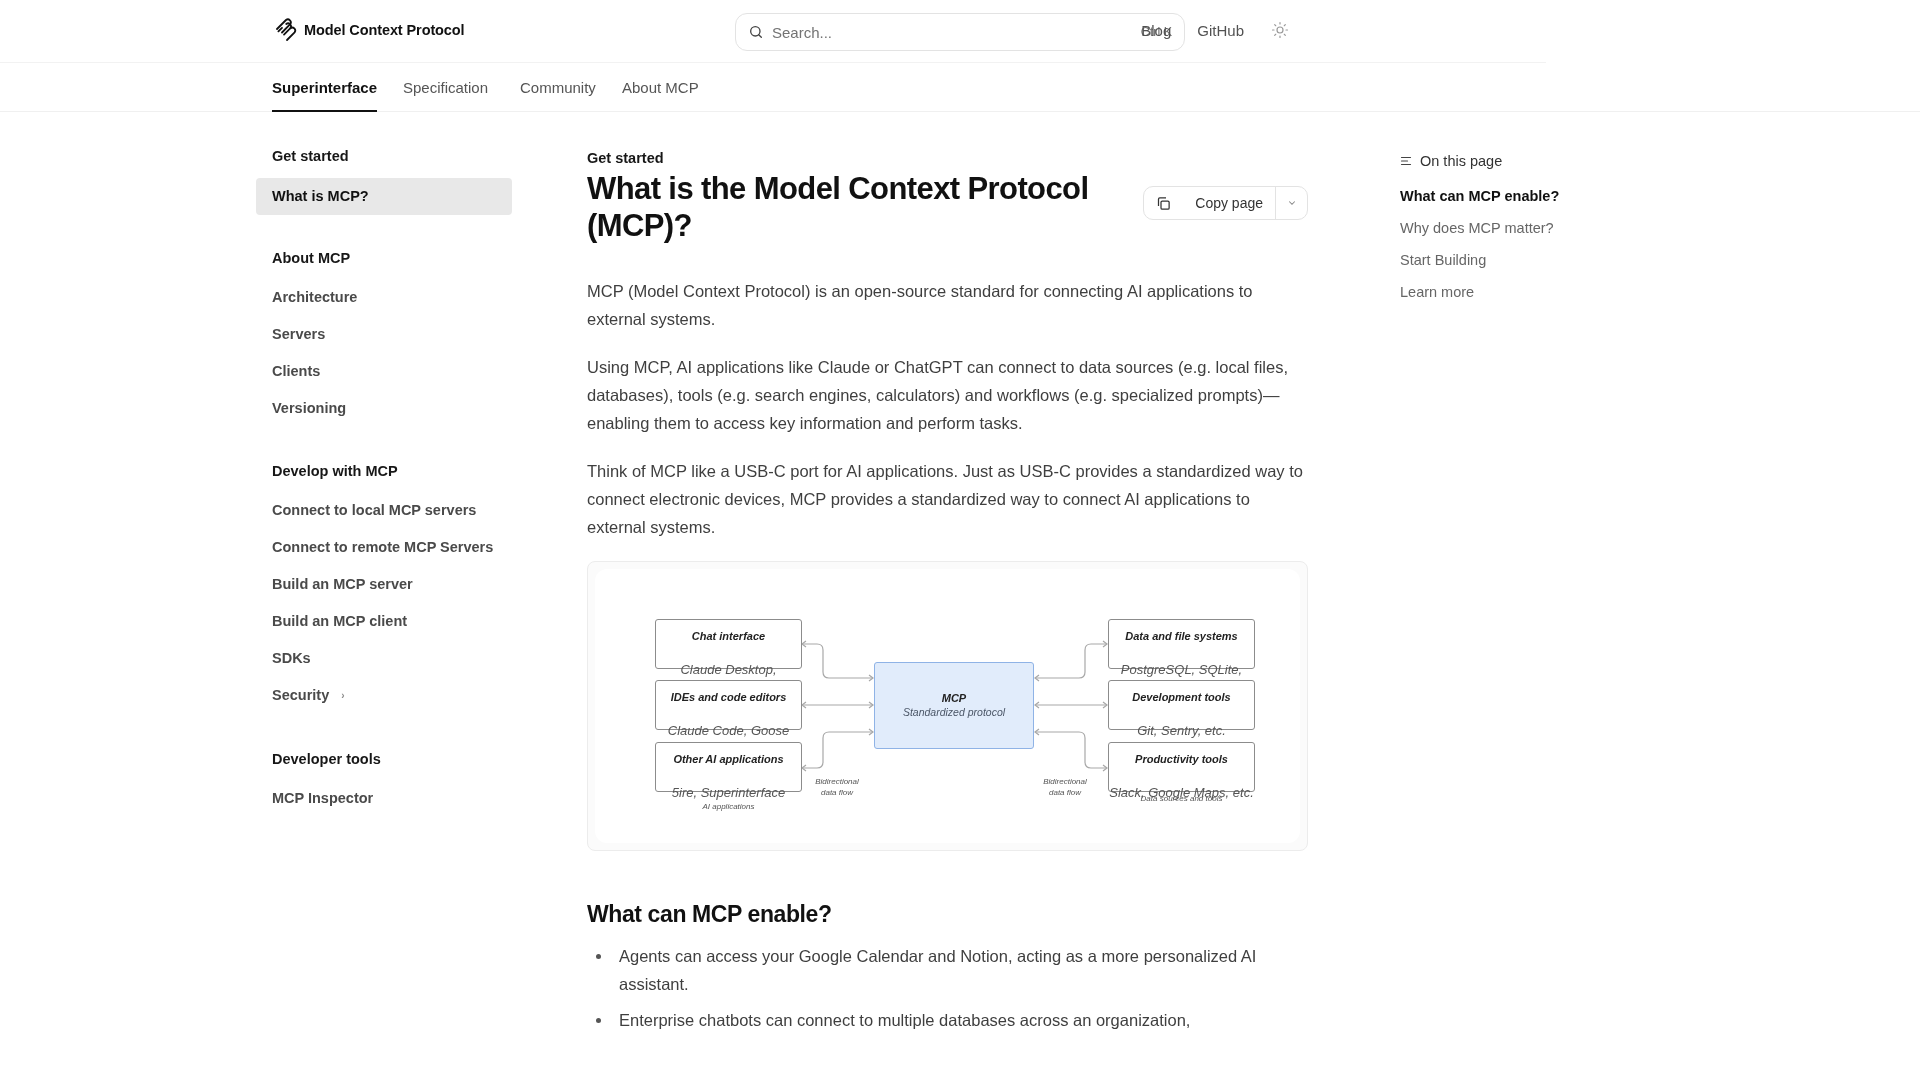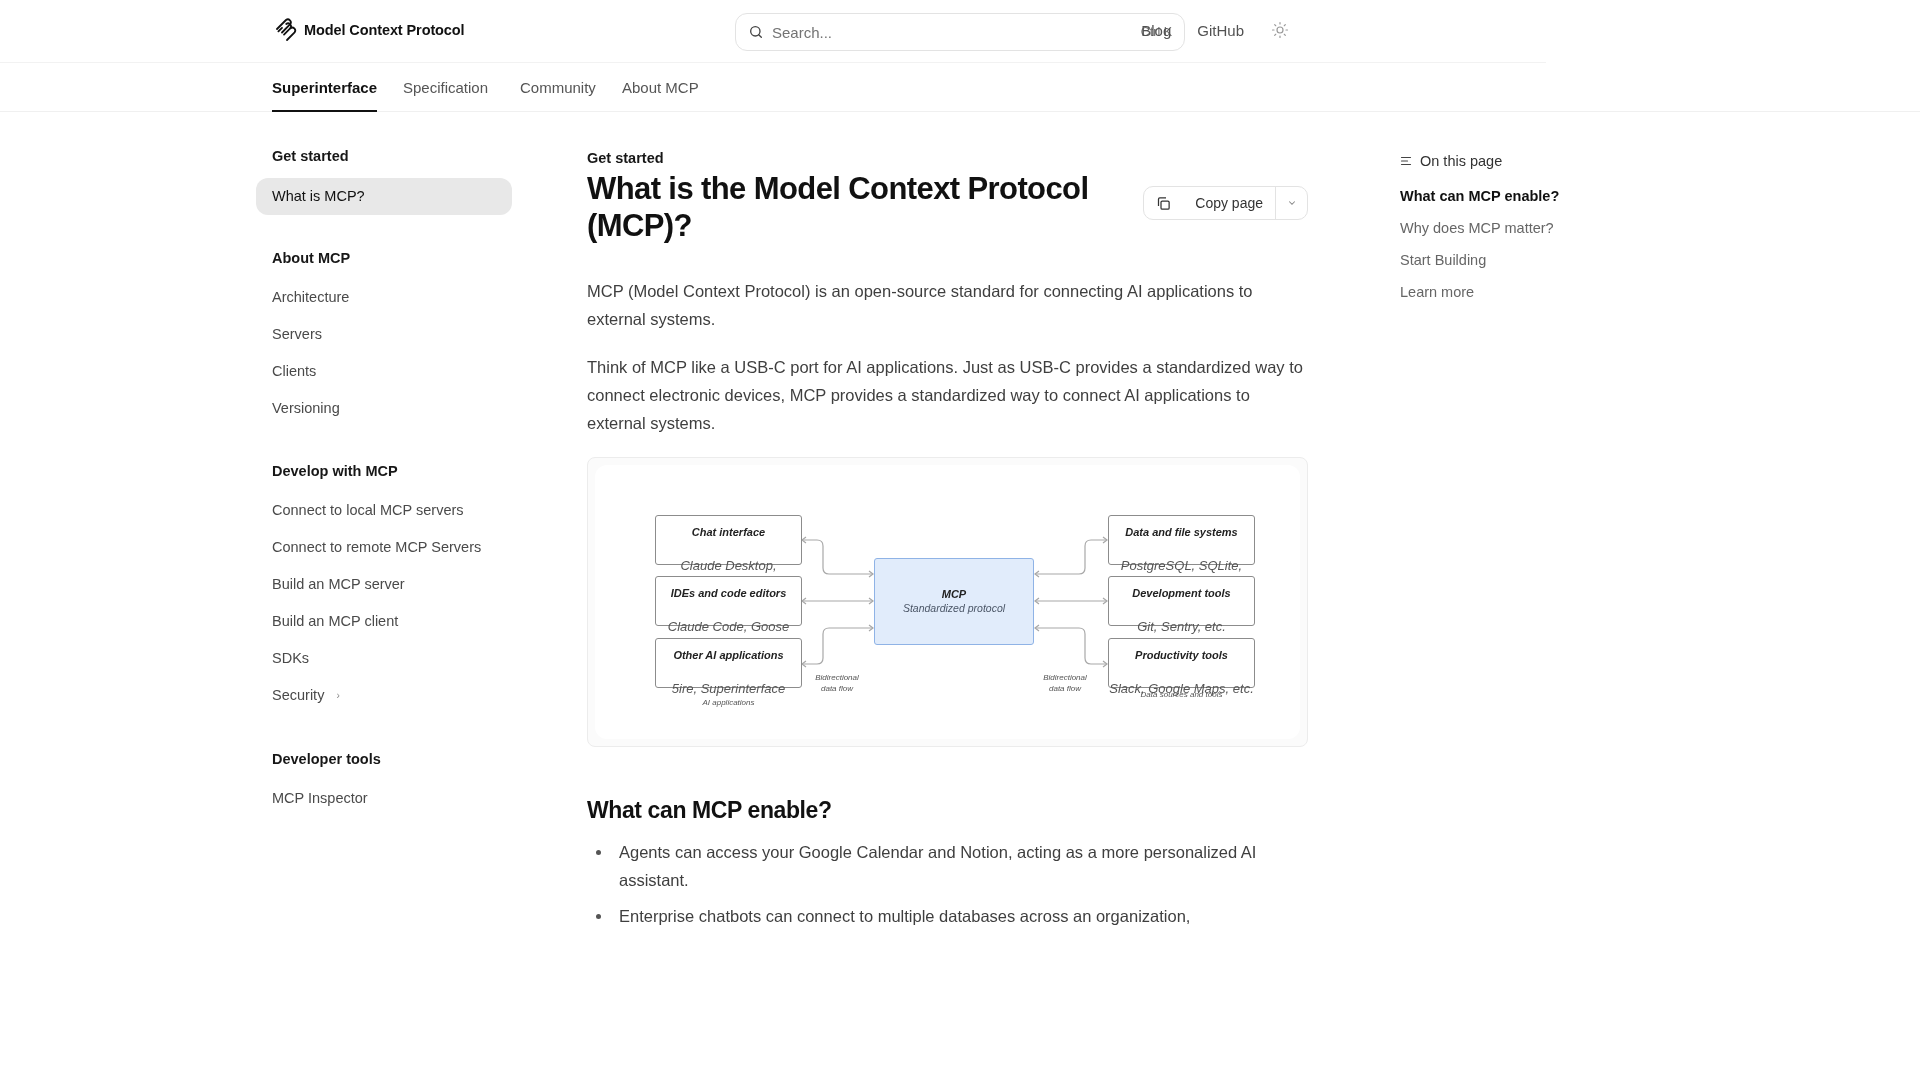--- a/index.html
+++ b/index.html
@@ -27,7 +27,7 @@
   
   .sidebar { position: absolute; left: 256px; top: 130px; width: 256px; }
   .side-group-title { font-size: 14.5px; font-weight: bold; color: #171717; padding-left: 16px; height: 22px; line-height: 22px; }
-  .side-item { font-size: 14.5px; color: #4a4a4a; padding-left: 16px; height: 37px; line-height: 37px; cursor: pointer; border-radius: 12px; display: flex; align-items: flex-end; }
+  .side-item { font-size: 14.5px; color: #4a4a4a; padding-left: 16px; height: 37px; line-height: 37px; cursor: pointer; border-radius: 4px; display: flex; align-items: flex-end; font-weight: bold; }
   .side-item.active { background: #e8e8e8; color: #111; }
   .side-item .chev { margin-left: 12px; font-size: 10px; color: #8a8a8a; }
 

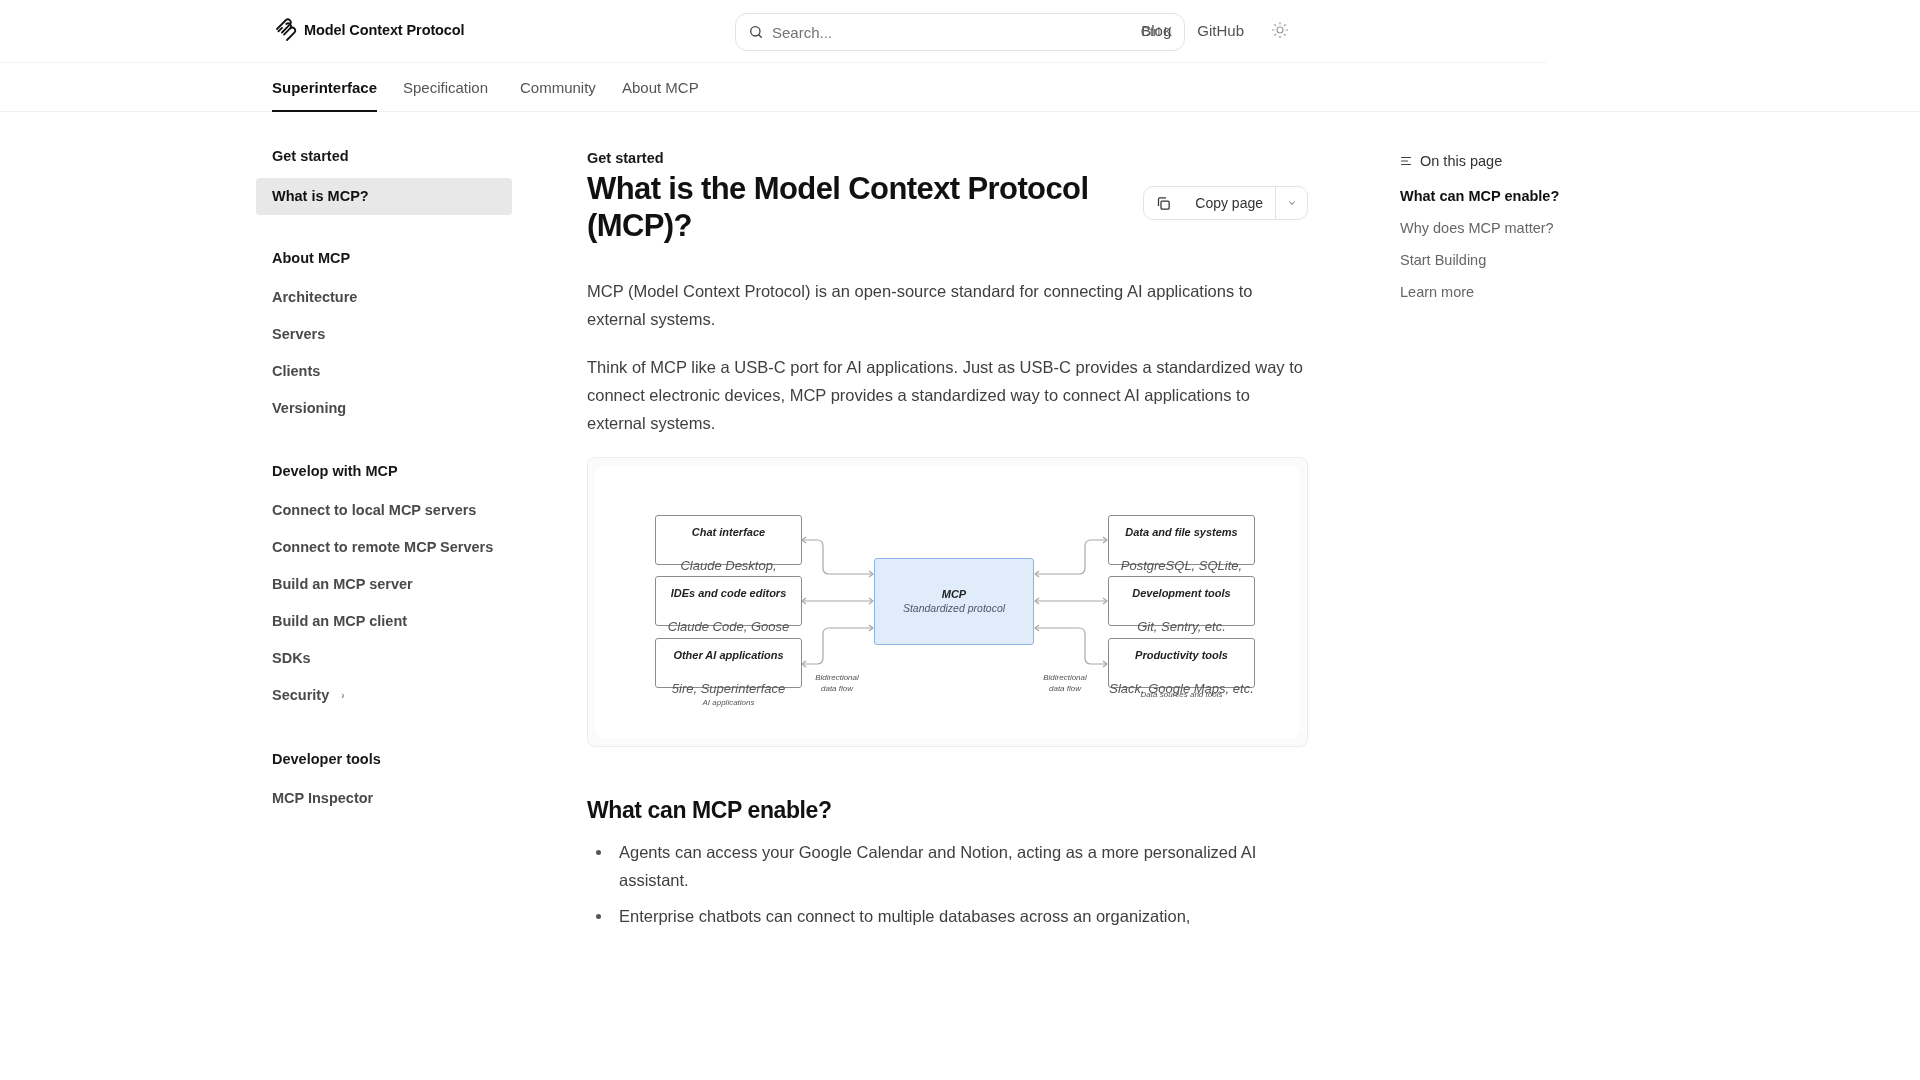--- a/index.html
+++ b/index.html
@@ -184,6 +184,7 @@
   </div>
 
   <p class="para first">MCP (Model Context Protocol) is an open-source standard for connecting AI applications to external systems.</p>
+  <p class="para">Using MCP, AI applications like Claude or ChatGPT can connect to data sources (e.g. local files, databases), tools (e.g. search engines, calculators) and workflows (e.g. specialized prompts)—enabling them to access key information and perform tasks.</p>
   <p class="para">Think of MCP like a USB-C port for AI applications. Just as USB-C provides a standardized way to connect electronic devices, MCP provides a standardized way to connect AI applications to external systems.</p>
 
   <div class="figure">

